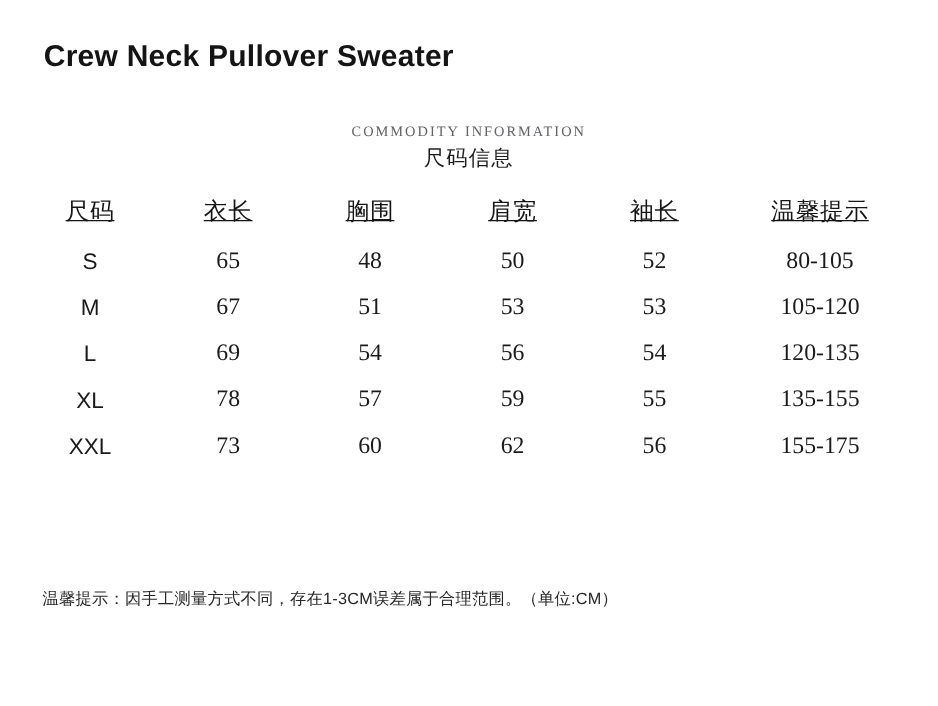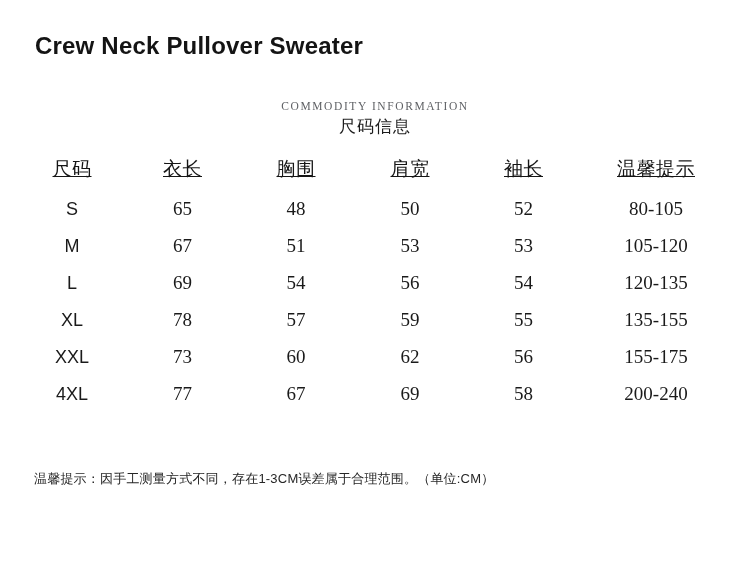--- a/index.html
+++ b/index.html
@@ -166,14 +166,6 @@
         <td>56</td>
         <td>155-175</td>
       </tr>
-      <tr>
-        <td class="sizecol">4XL</td>
-        <td>77</td>
-        <td>67</td>
-        <td>69</td>
-        <td>58</td>
-        <td>200-240</td>
-      </tr>
     </tbody>
   </table>
 

